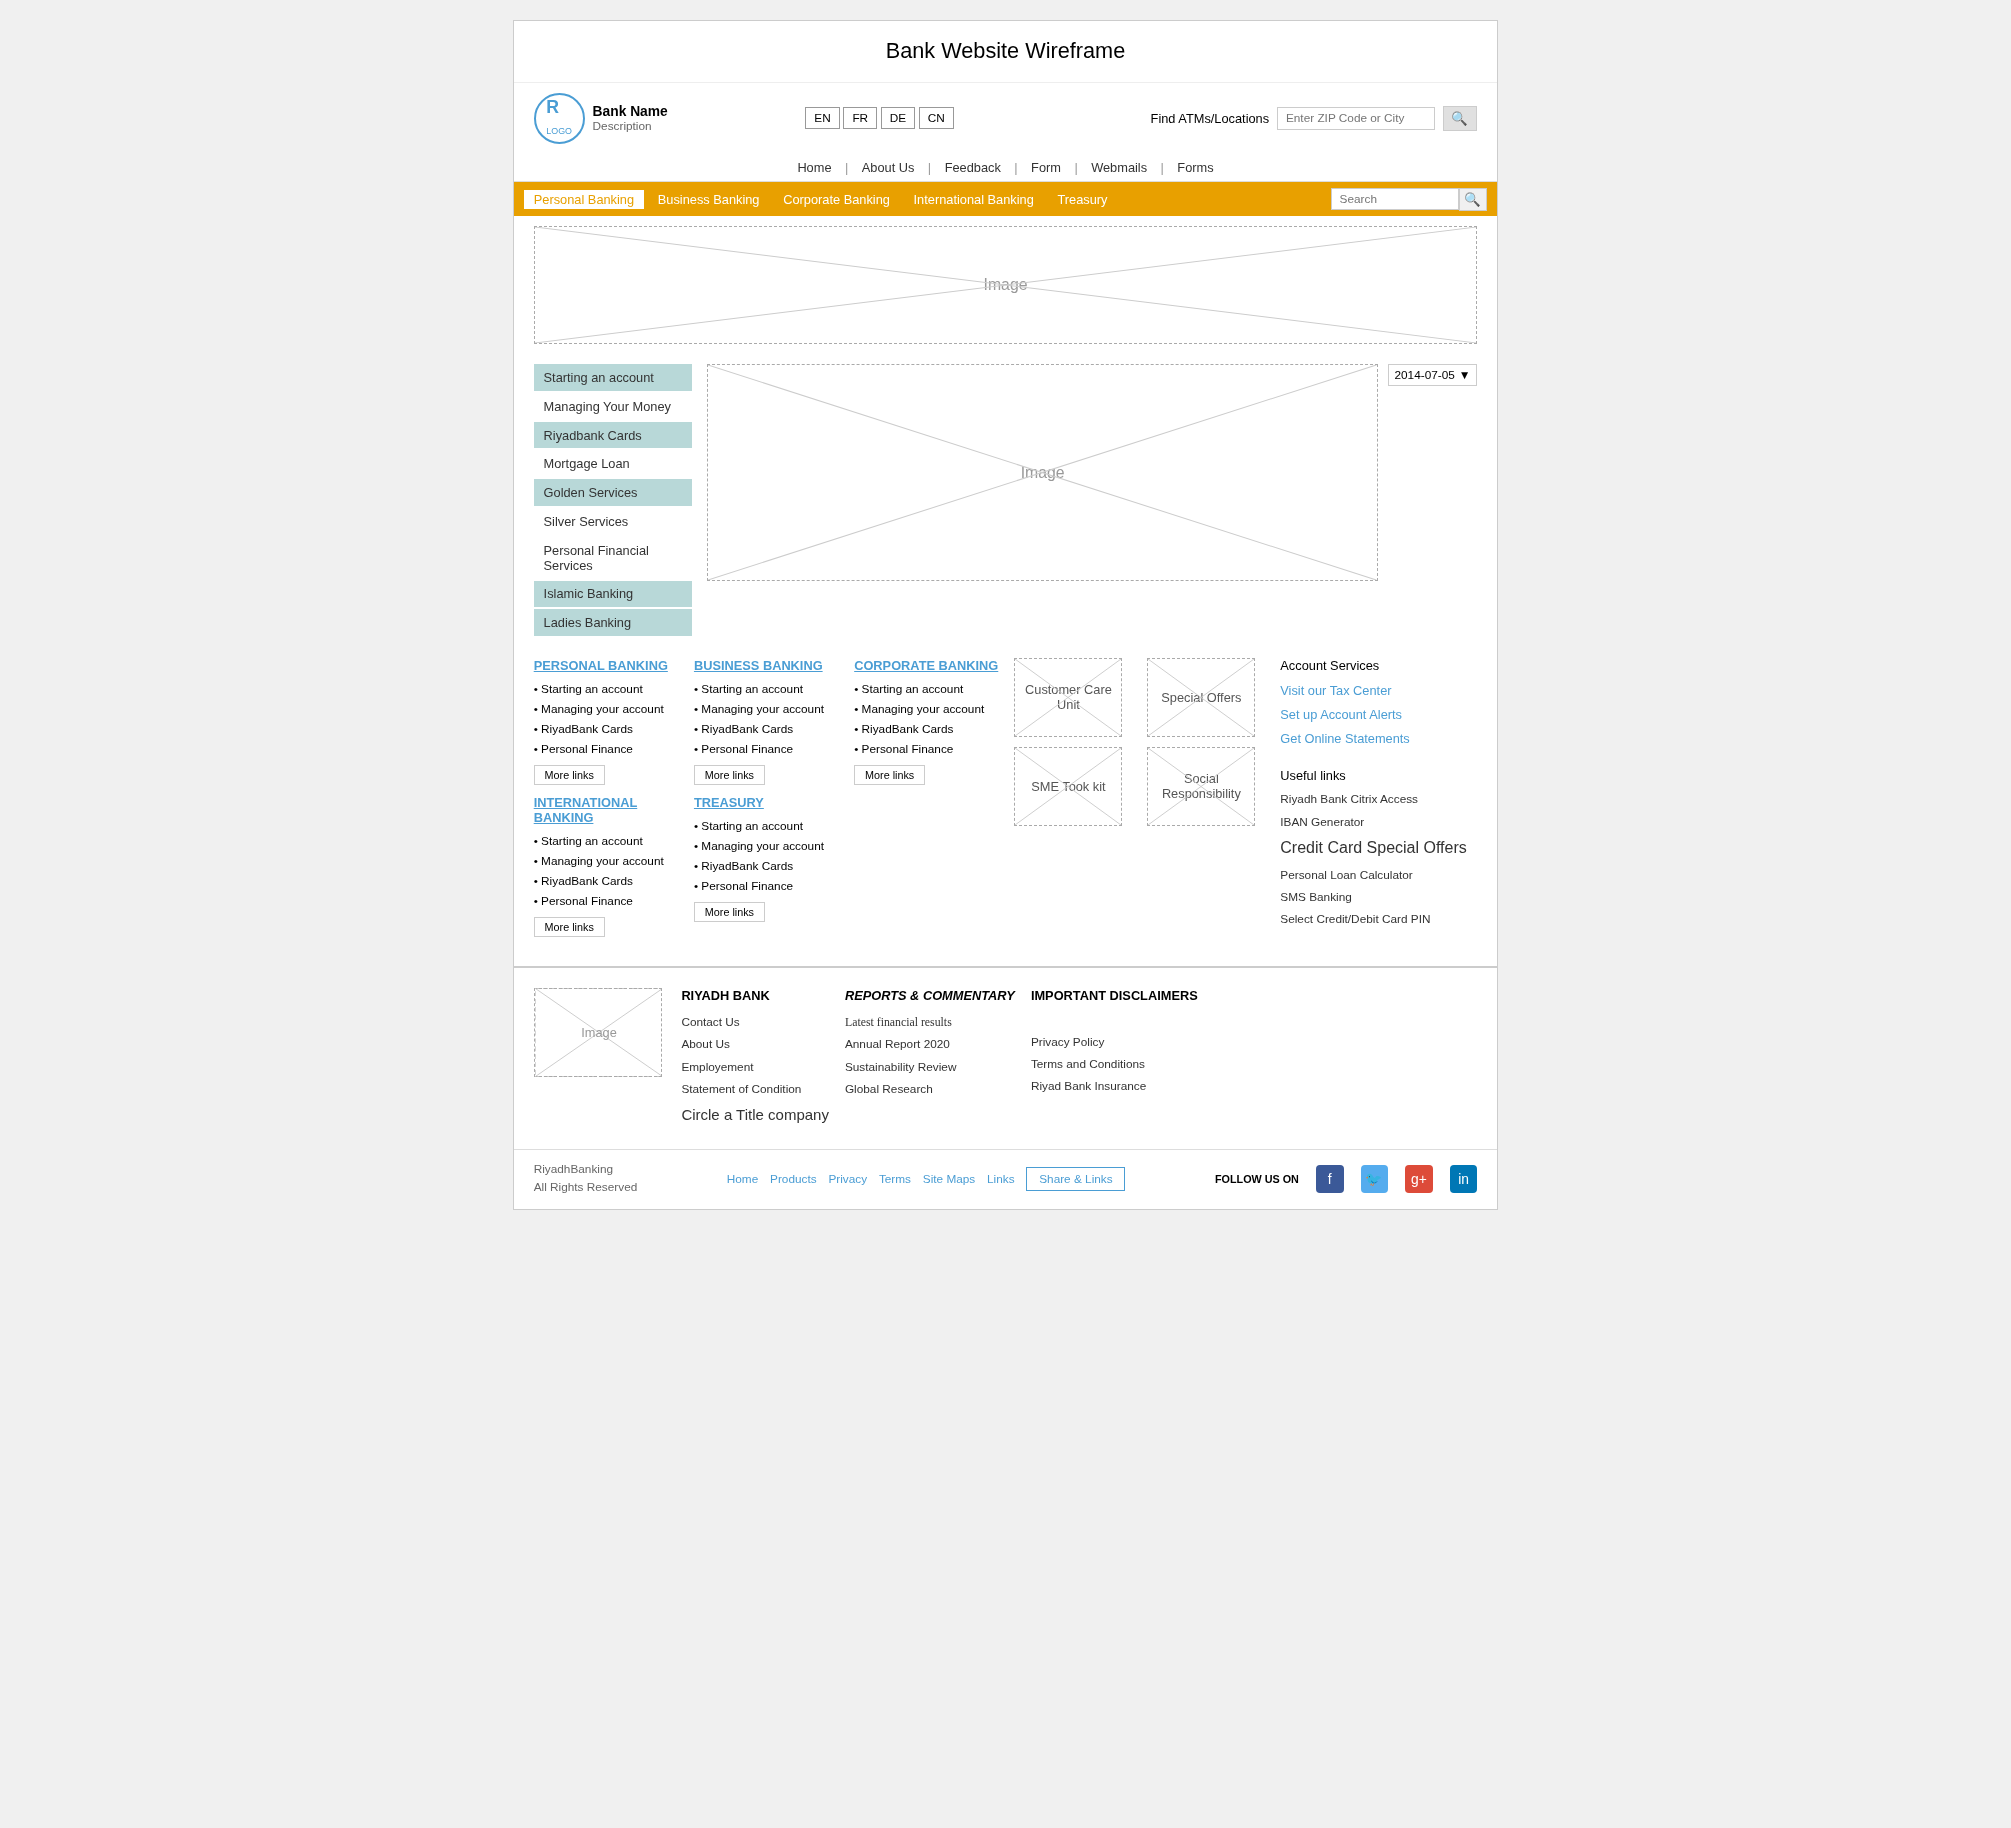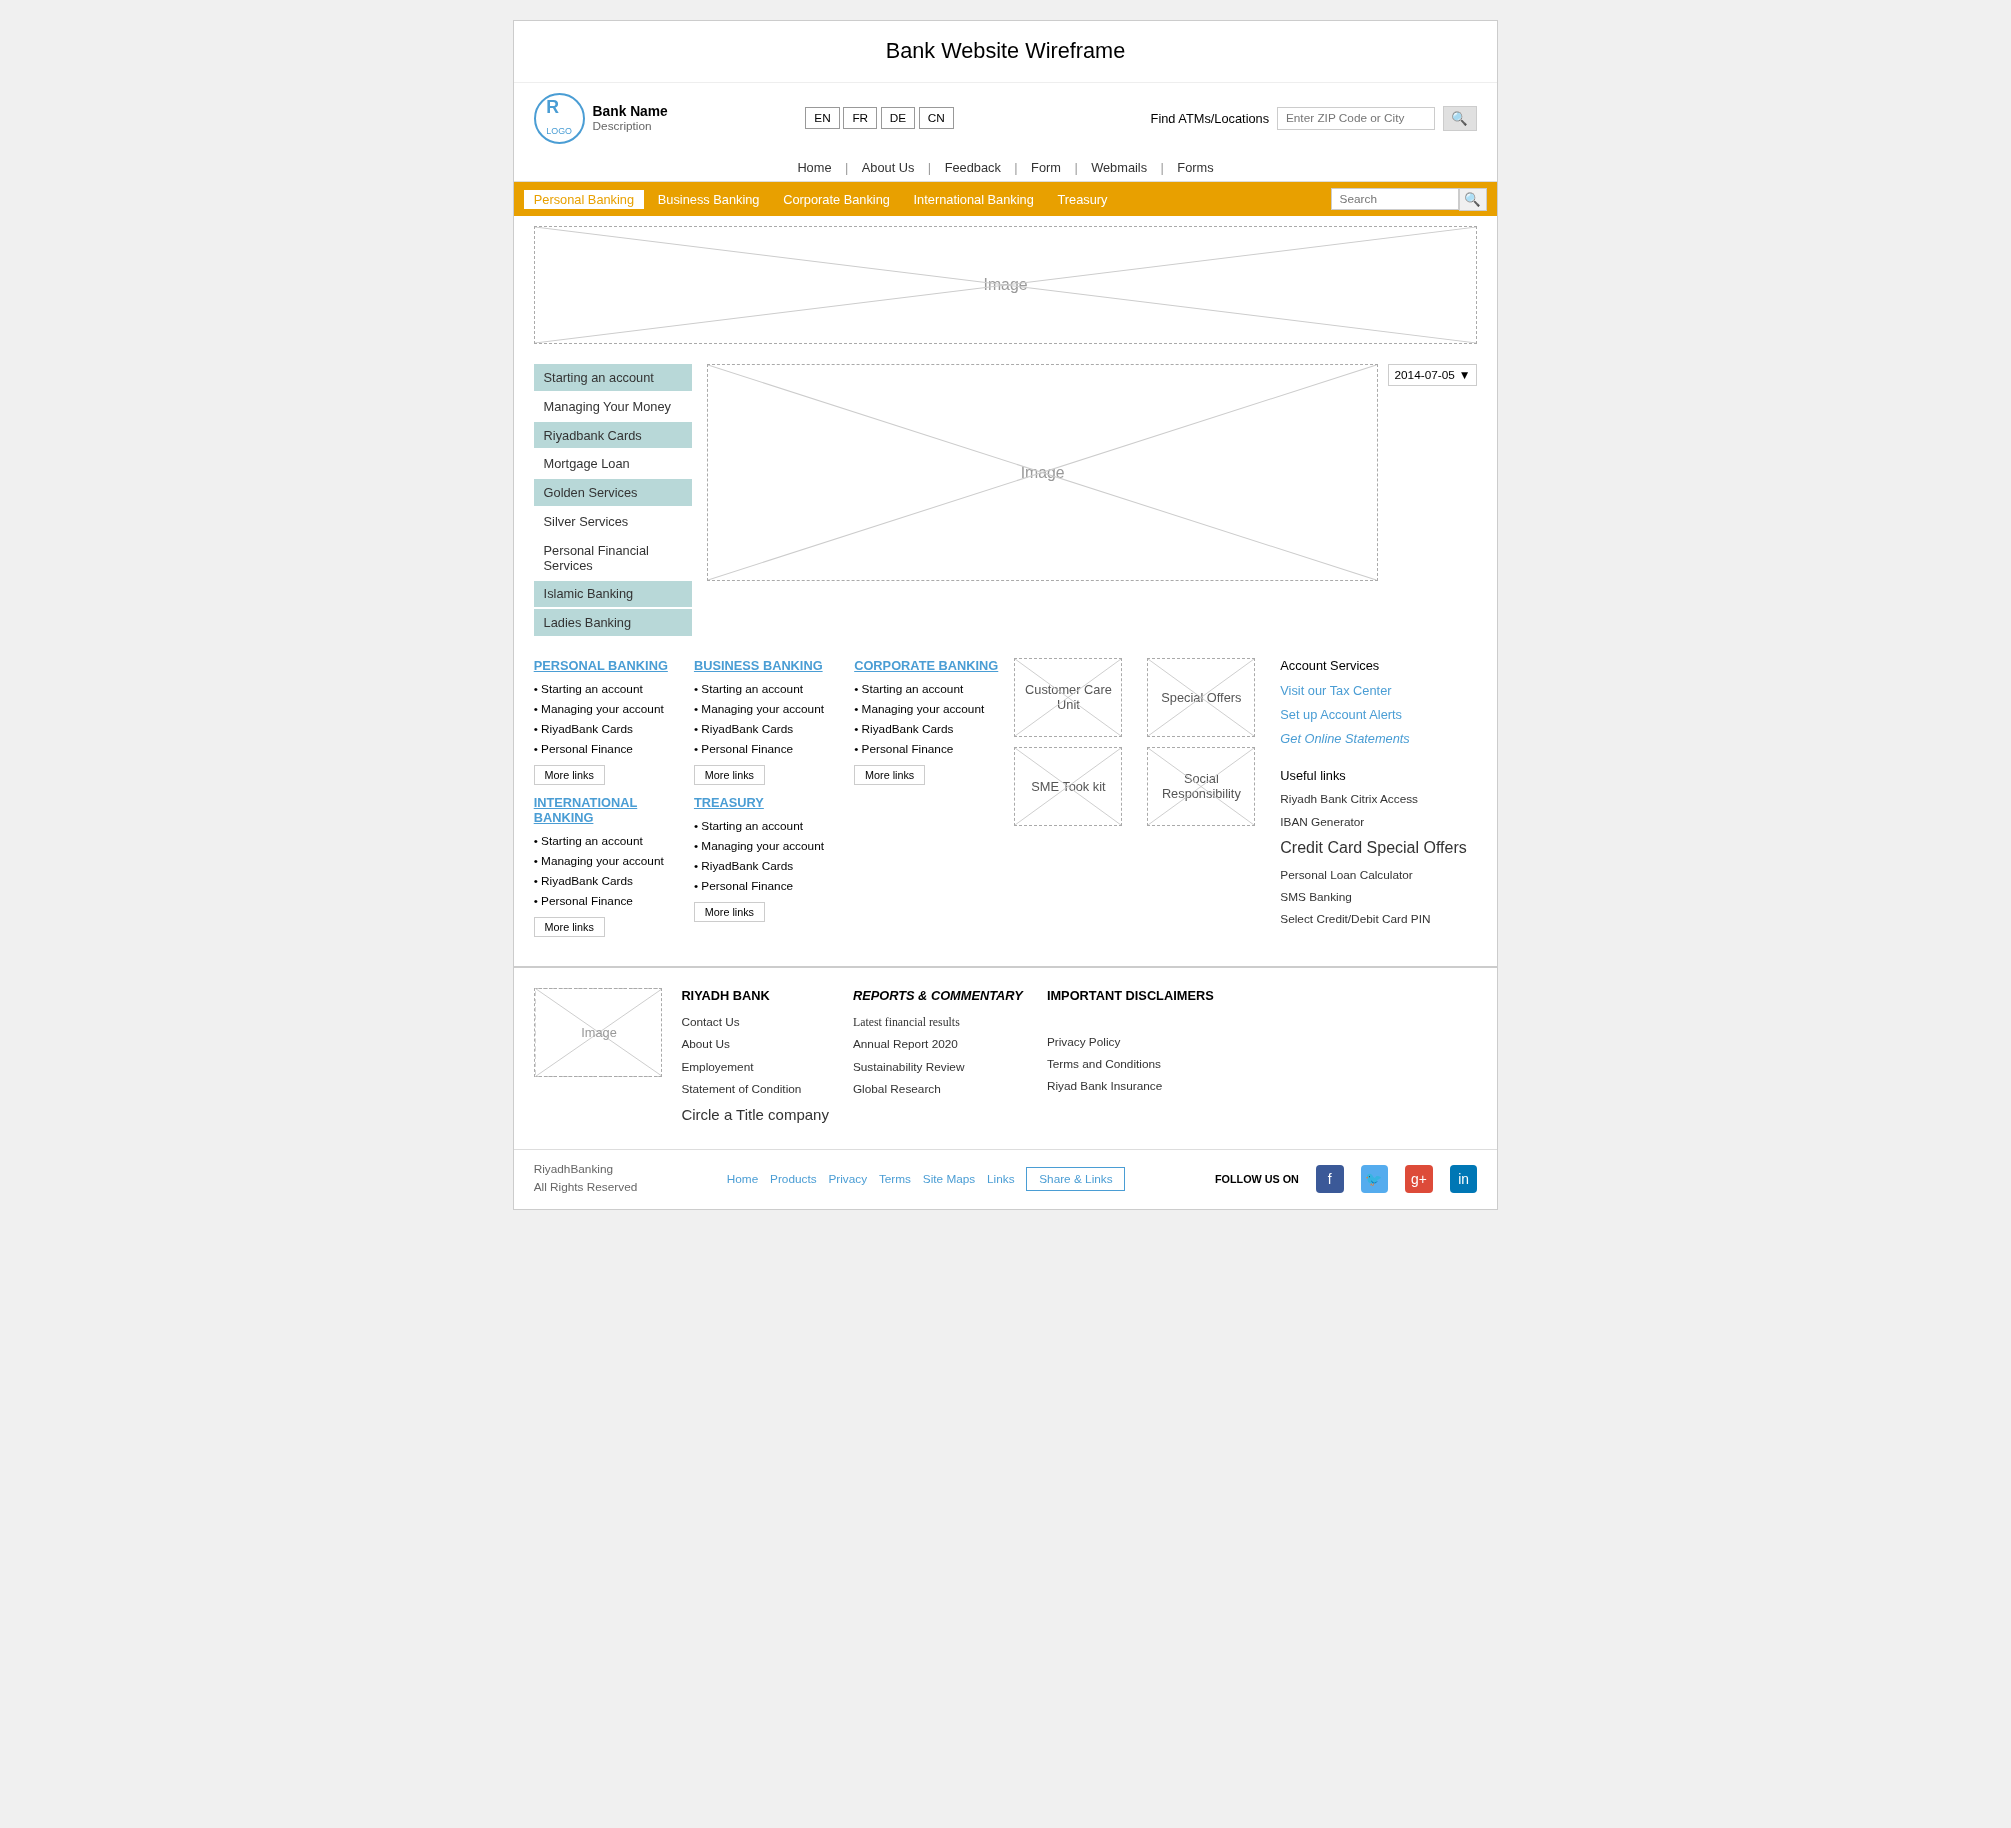--- a/index.html
+++ b/index.html
@@ -273,7 +273,7 @@
         <div style="font-size:12.8px;font-weight:normal;margin-bottom:5.9px;">Account Services</div>
         <a href="#" style="display:block;color:#4a9dd4;text-decoration:none;font-size:12.8px;line-height:1.9;">Visit our Tax Center</a>
         <a href="#" style="display:block;color:#4a9dd4;text-decoration:none;font-size:12.8px;line-height:1.9;">Set up Account Alerts</a>
-        <a href="#" style="display:block;color:#4a9dd4;text-decoration:none;font-size:12.8px;line-height:1.9;font-style:italic;">Get Online Statements</a>
+        <a href="#" style="display:block;color:#4a9dd4;text-decoration:none;font-size:12.8px;line-height:1.9;">Get Online Statements</a>
       </div>
       <div style="margin-top:15.8px;">
         <div style="font-size:12.8px;font-weight:normal;margin-bottom:5.9px;">Useful links</div>

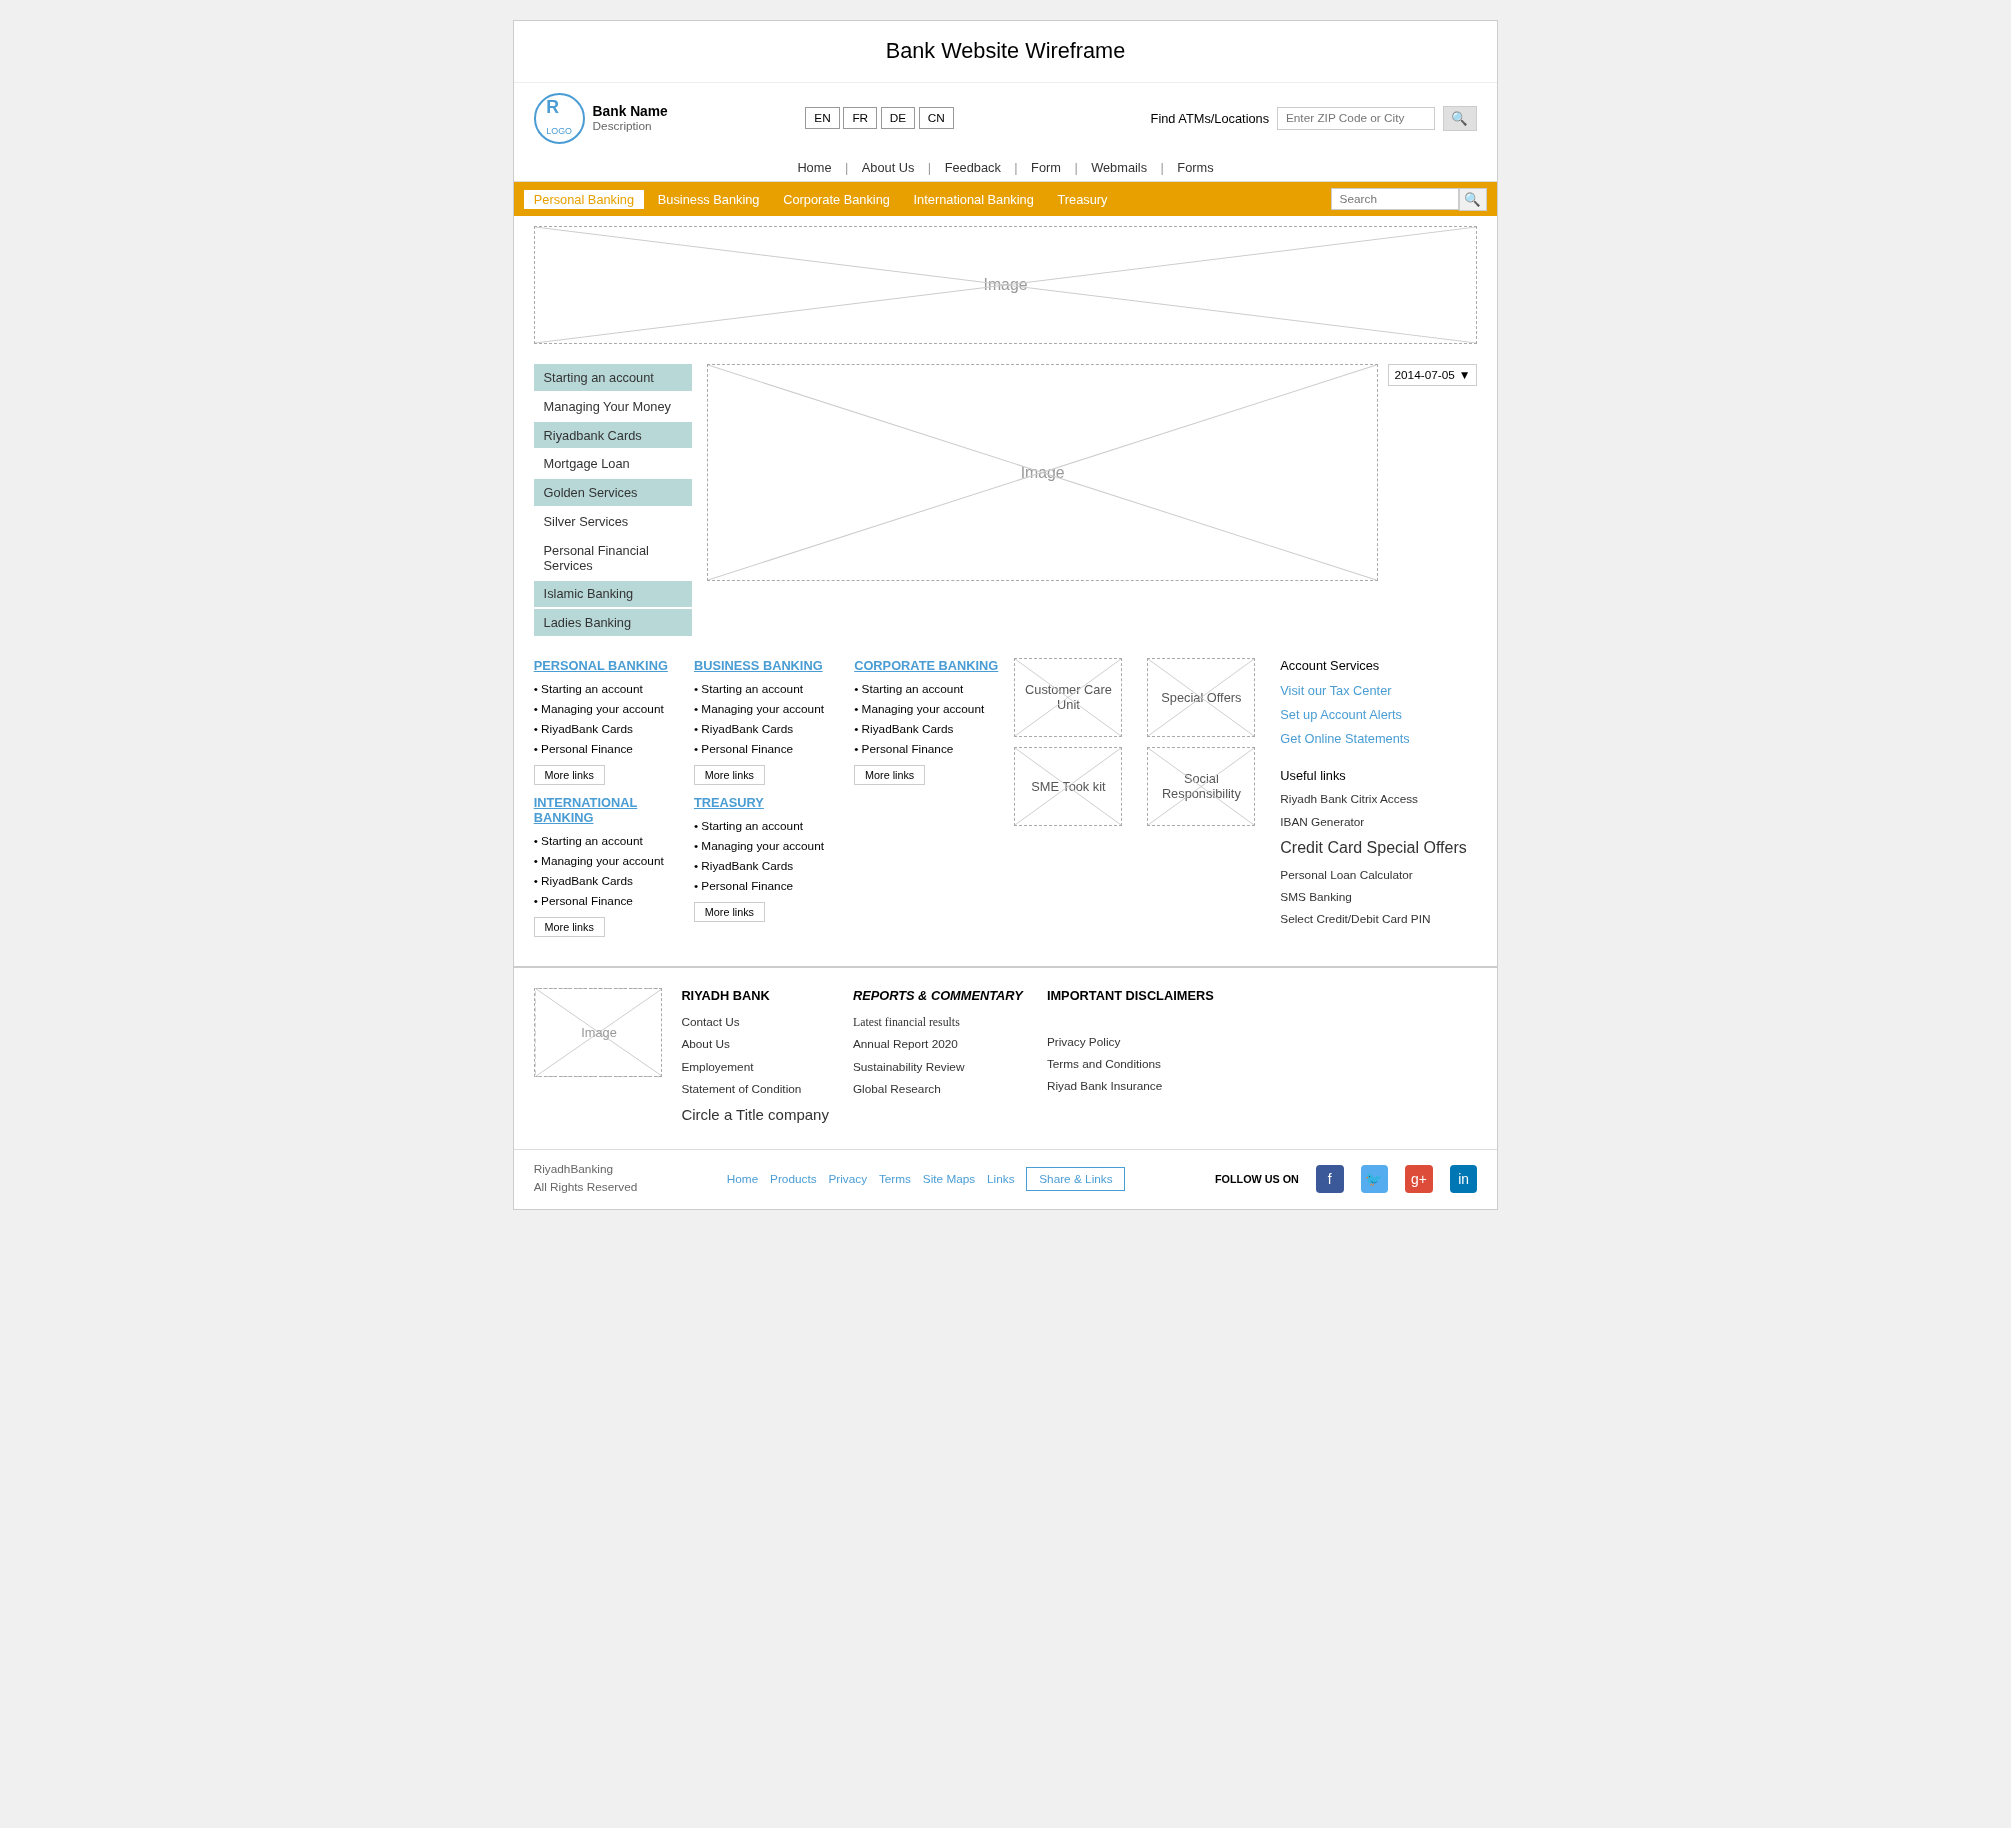--- a/index.html
+++ b/index.html
@@ -297,7 +297,7 @@
         <text x="65" y="50" text-anchor="middle" fill="#999" font-size="13">Image</text>
       </svg>
     </div>
-    <div class="footer-cols" style="display:flex;gap:24px;flex:1;">
+    <div class="footer-cols" style="display:flex;gap:16px;flex:1;">
 
       <div>
         <div style="font-size:12.8px;font-weight:bold;margin-bottom:7.9px;">RIYADH BANK</div>

